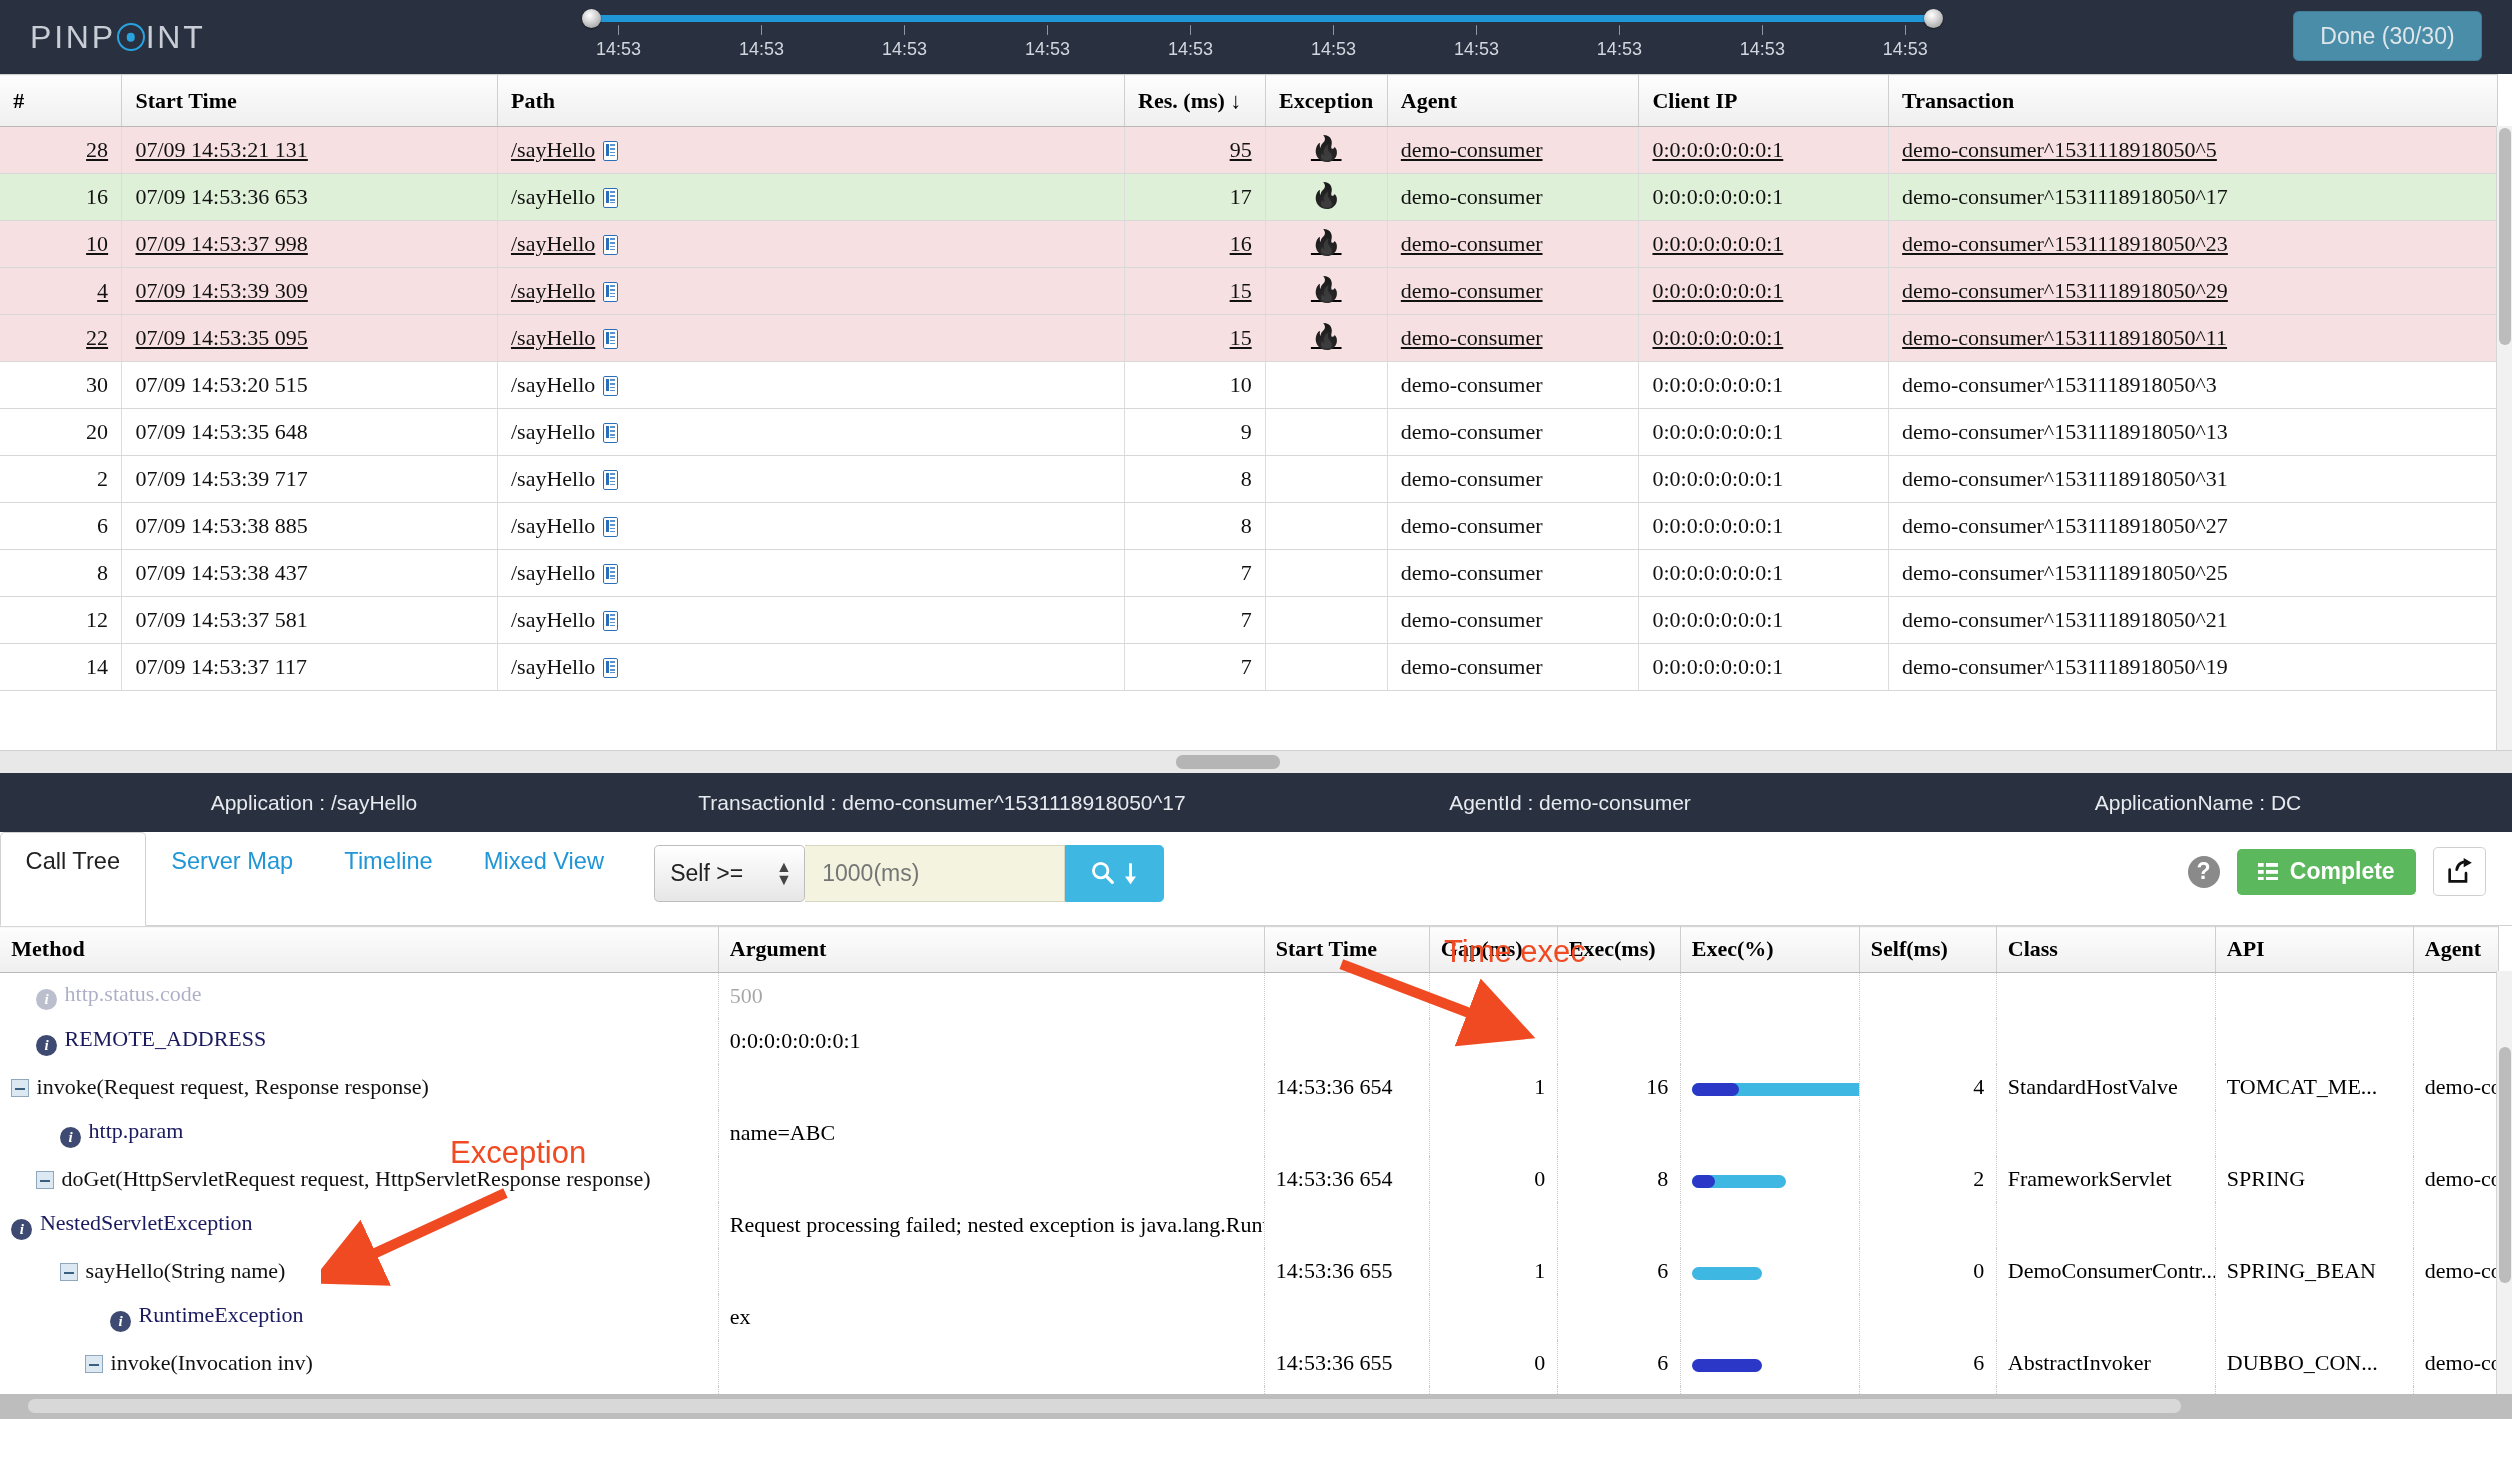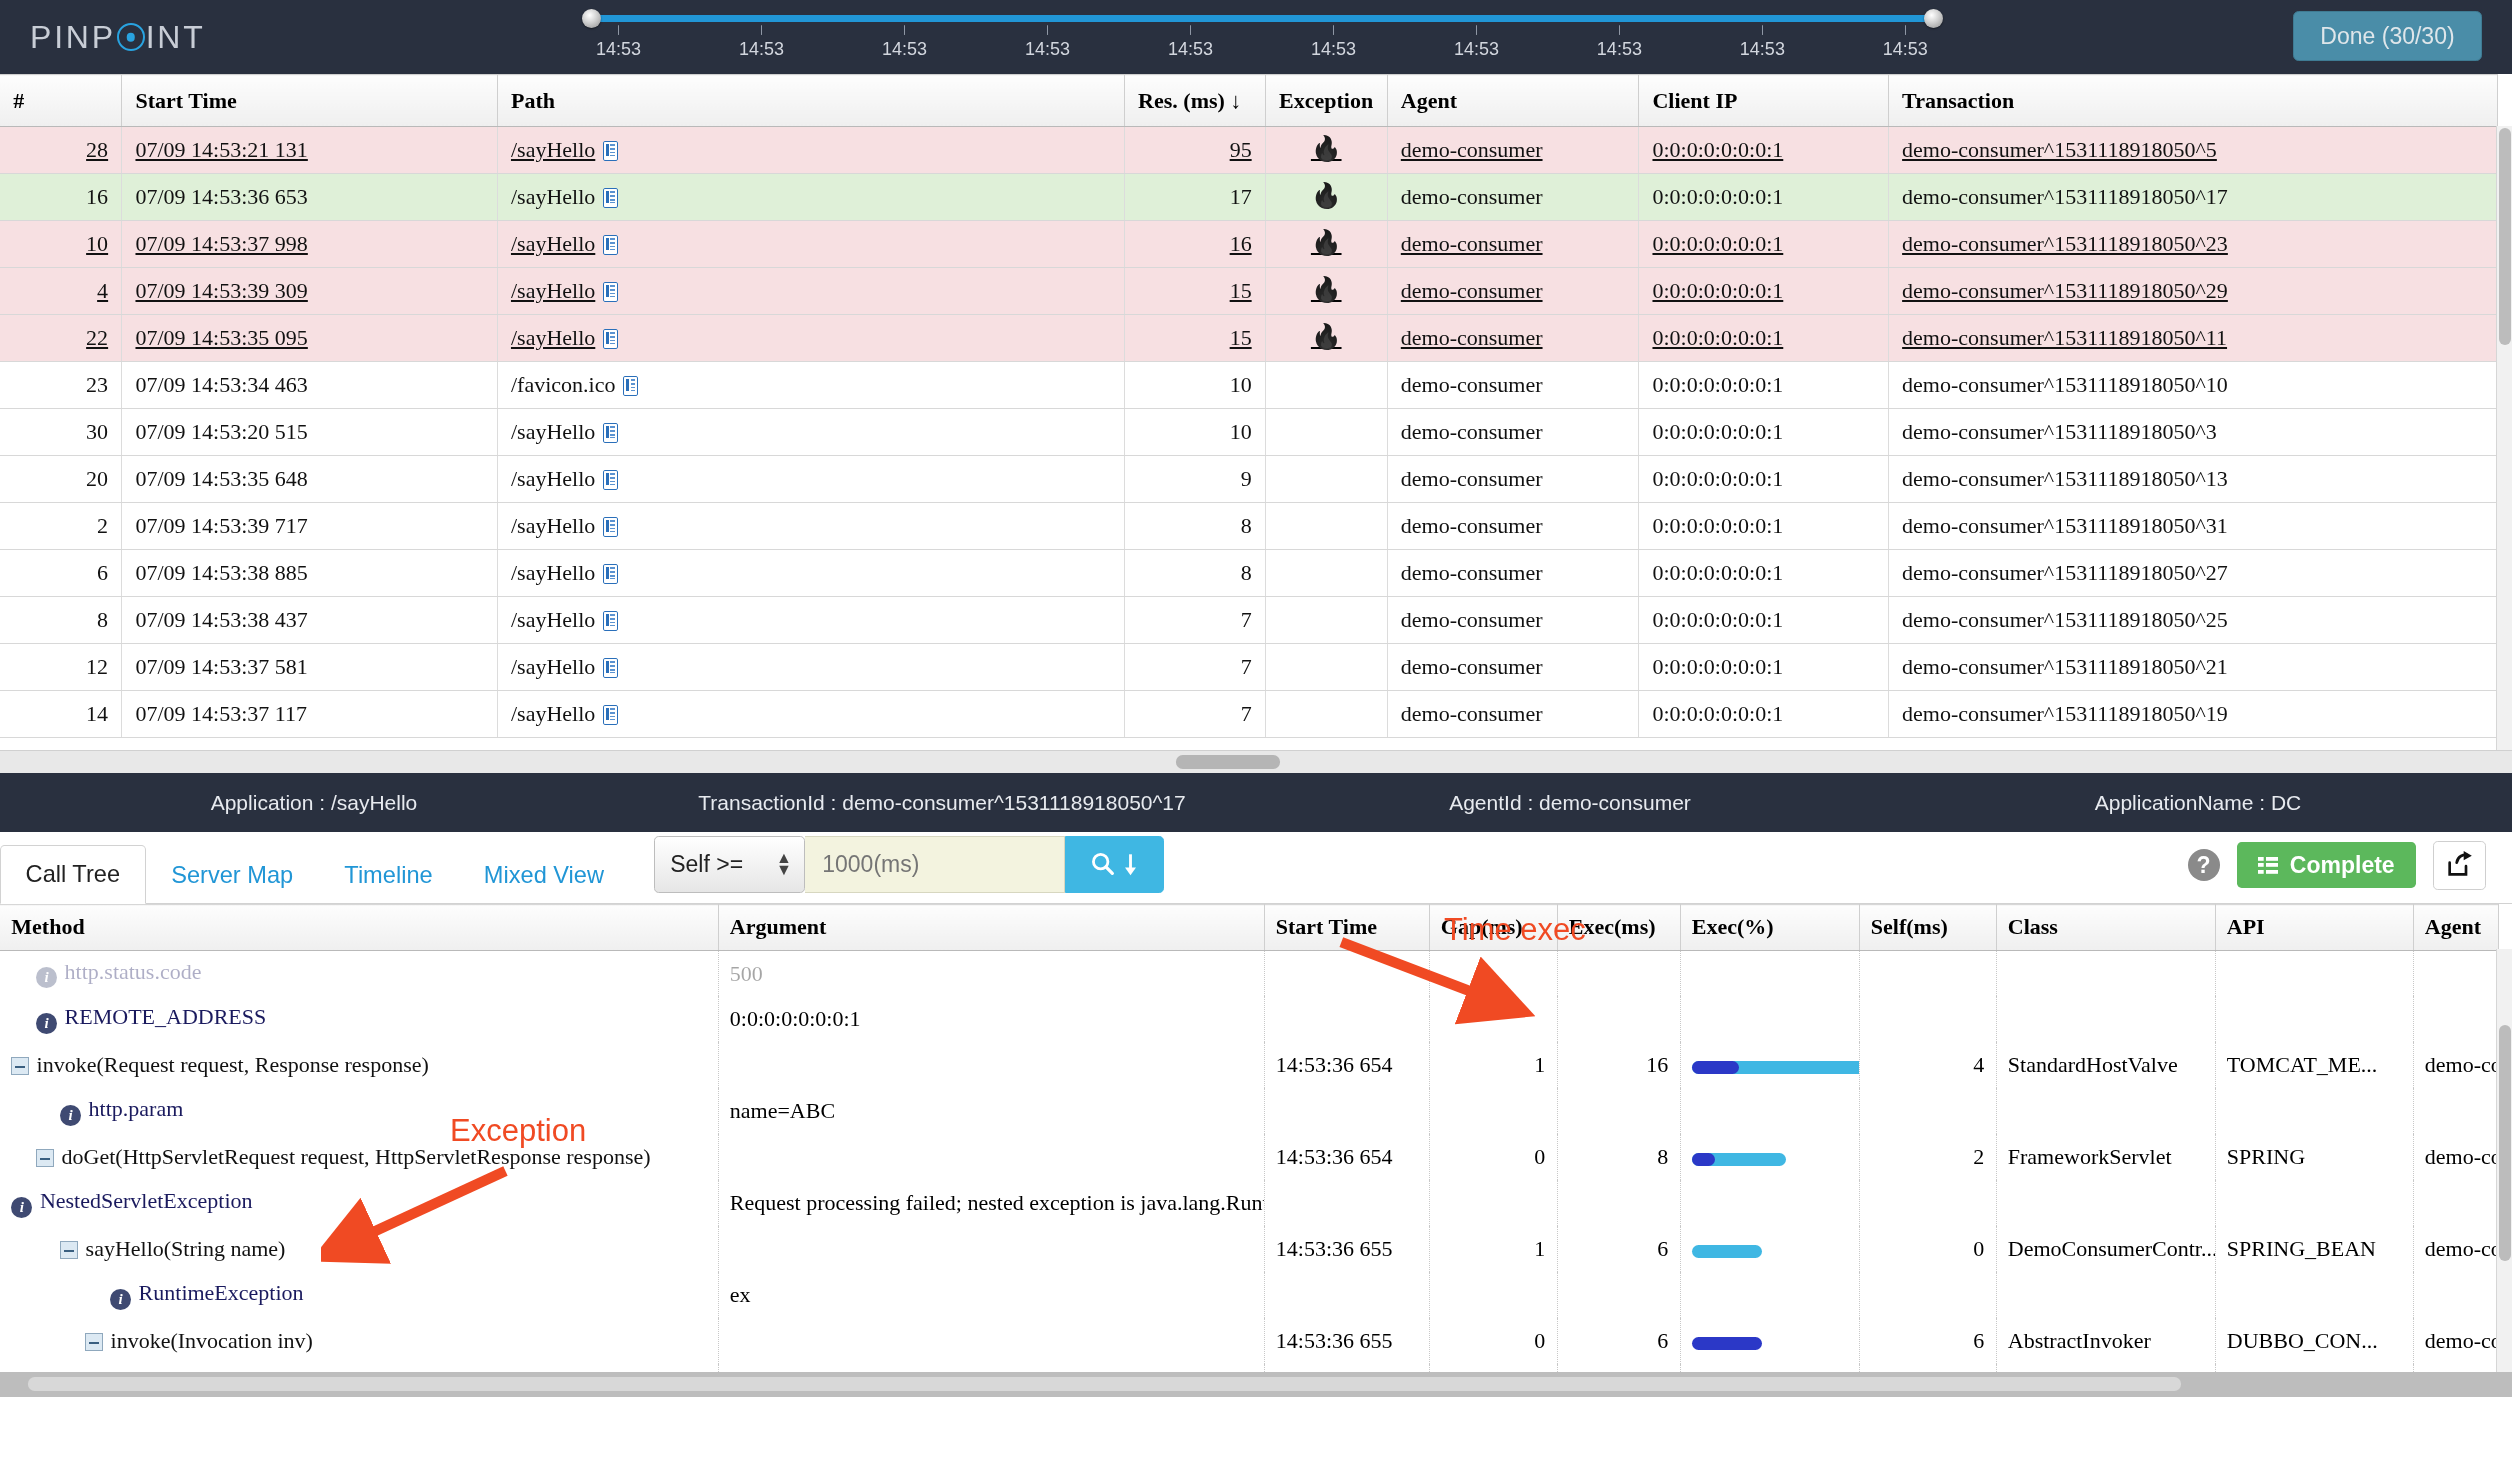--- a/index.html
+++ b/index.html
@@ -601,16 +601,6 @@
           <td>demo-consumer^1531118918050^11</td>
         </tr>
         <tr class="white">
-          <td class="num">23</td>
-          <td>07/09 14:53:34 463</td>
-          <td><span>/favicon.ico</span><span class="doc-icon"></span></td>
-          <td class="num">10</td>
-          <td class="ctr"></td>
-          <td>demo-consumer</td>
-          <td>0:0:0:0:0:0:0:1</td>
-          <td>demo-consumer^1531118918050^10</td>
-        </tr>
-        <tr class="white">
           <td class="num">30</td>
           <td>07/09 14:53:20 515</td>
           <td><span>/sayHello</span><span class="doc-icon"></span></td>

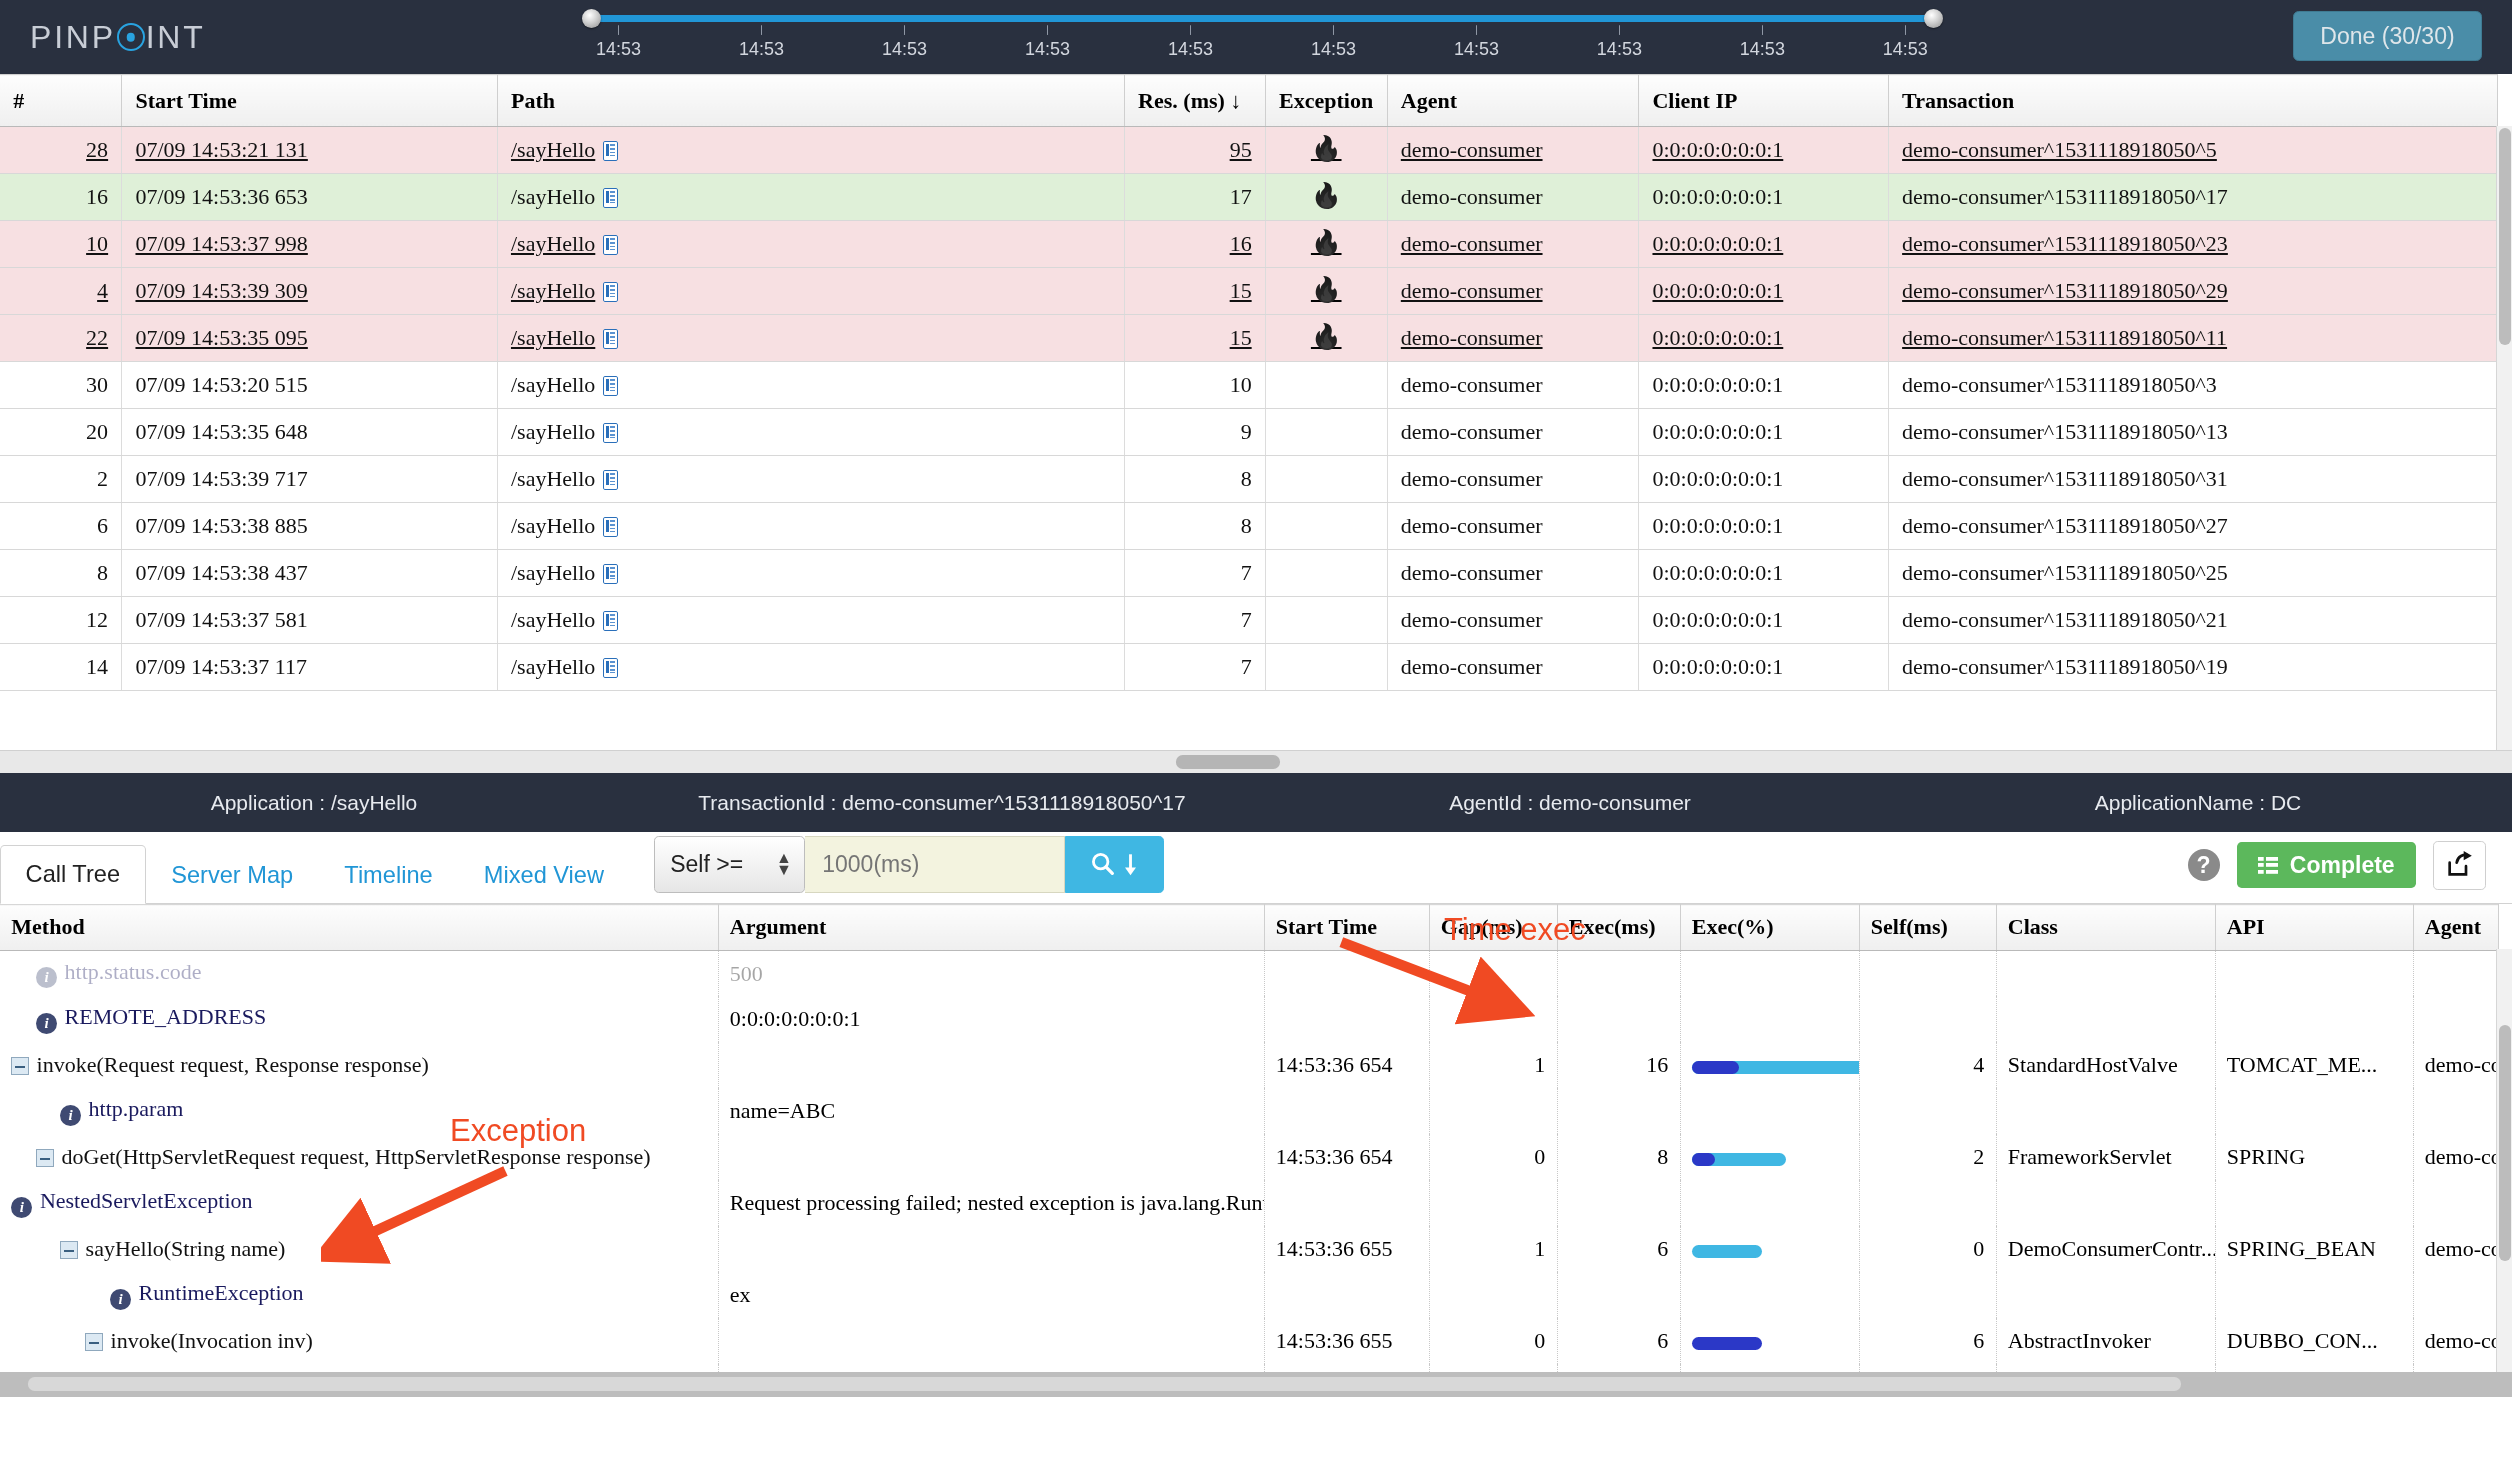--- a/index.html
+++ b/index.html
@@ -226,11 +226,10 @@
 
   
   .tabbar {
-    height: 72px;
+    height: 94px;
     background: #fff;
     border-bottom: 0.9px solid #d2d2d2;
     display: flex;
-    align-items: flex-end;
     padding: 0 13.2px 0 0;
   }
   .tab {

